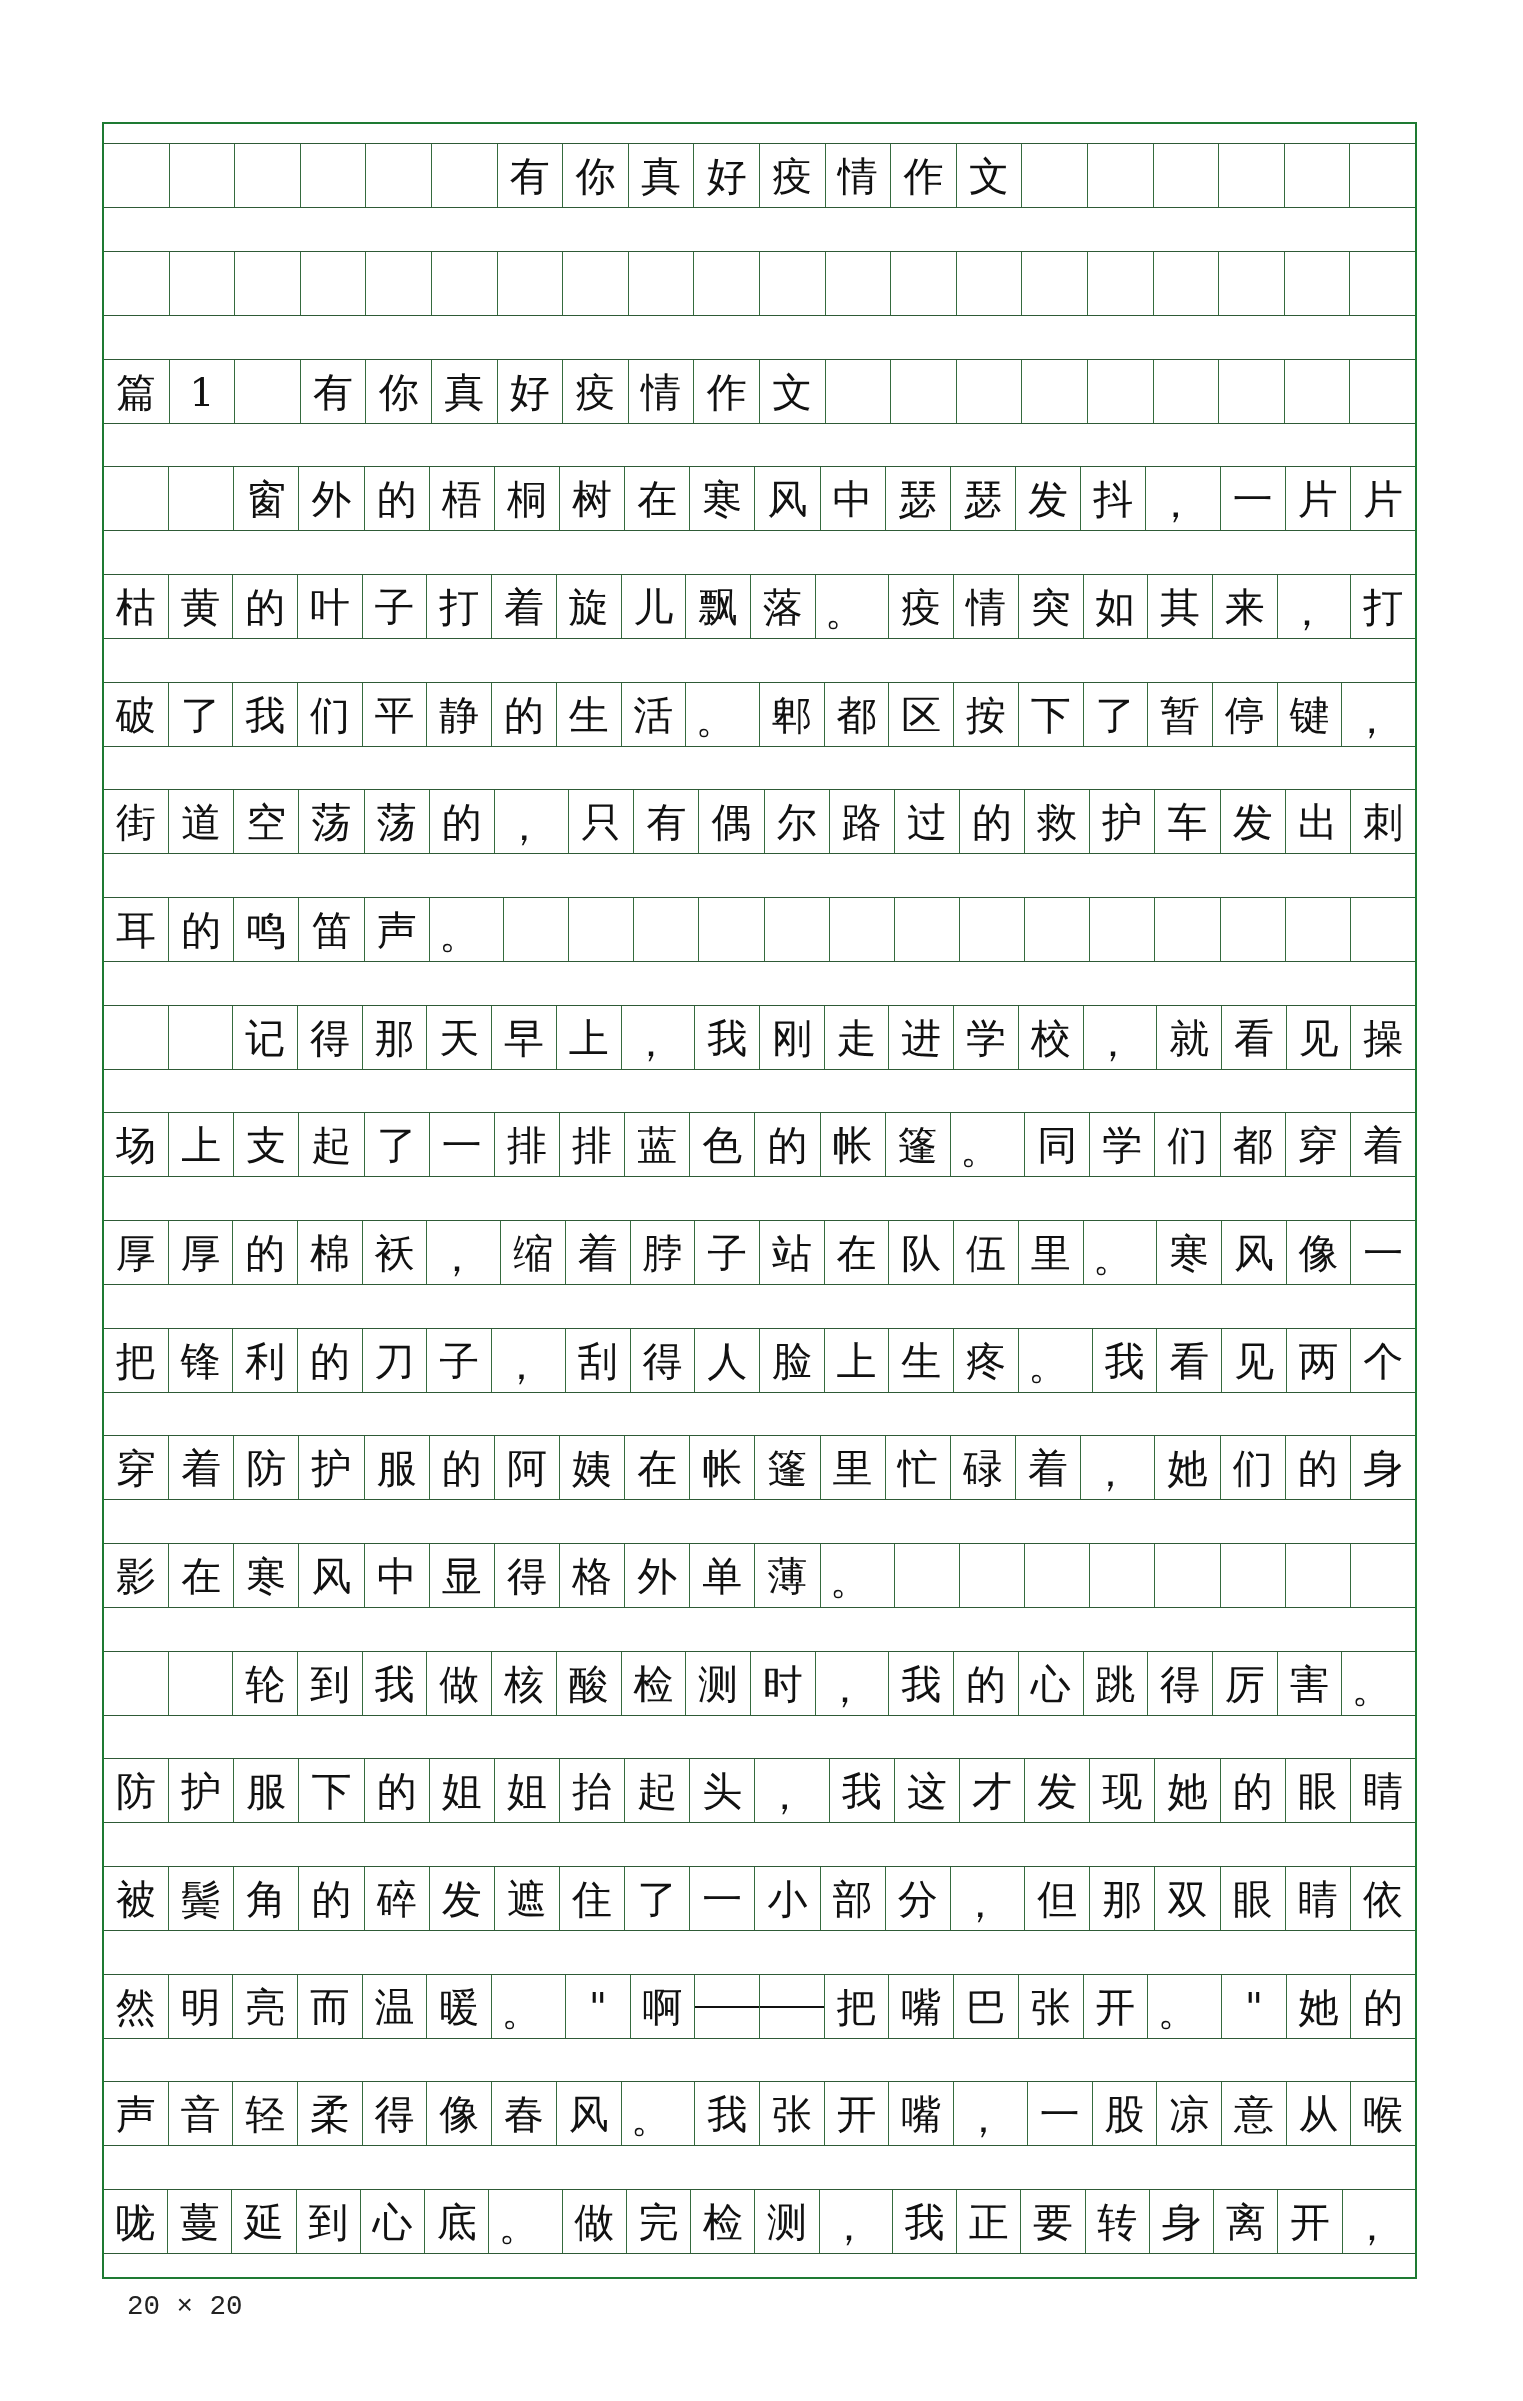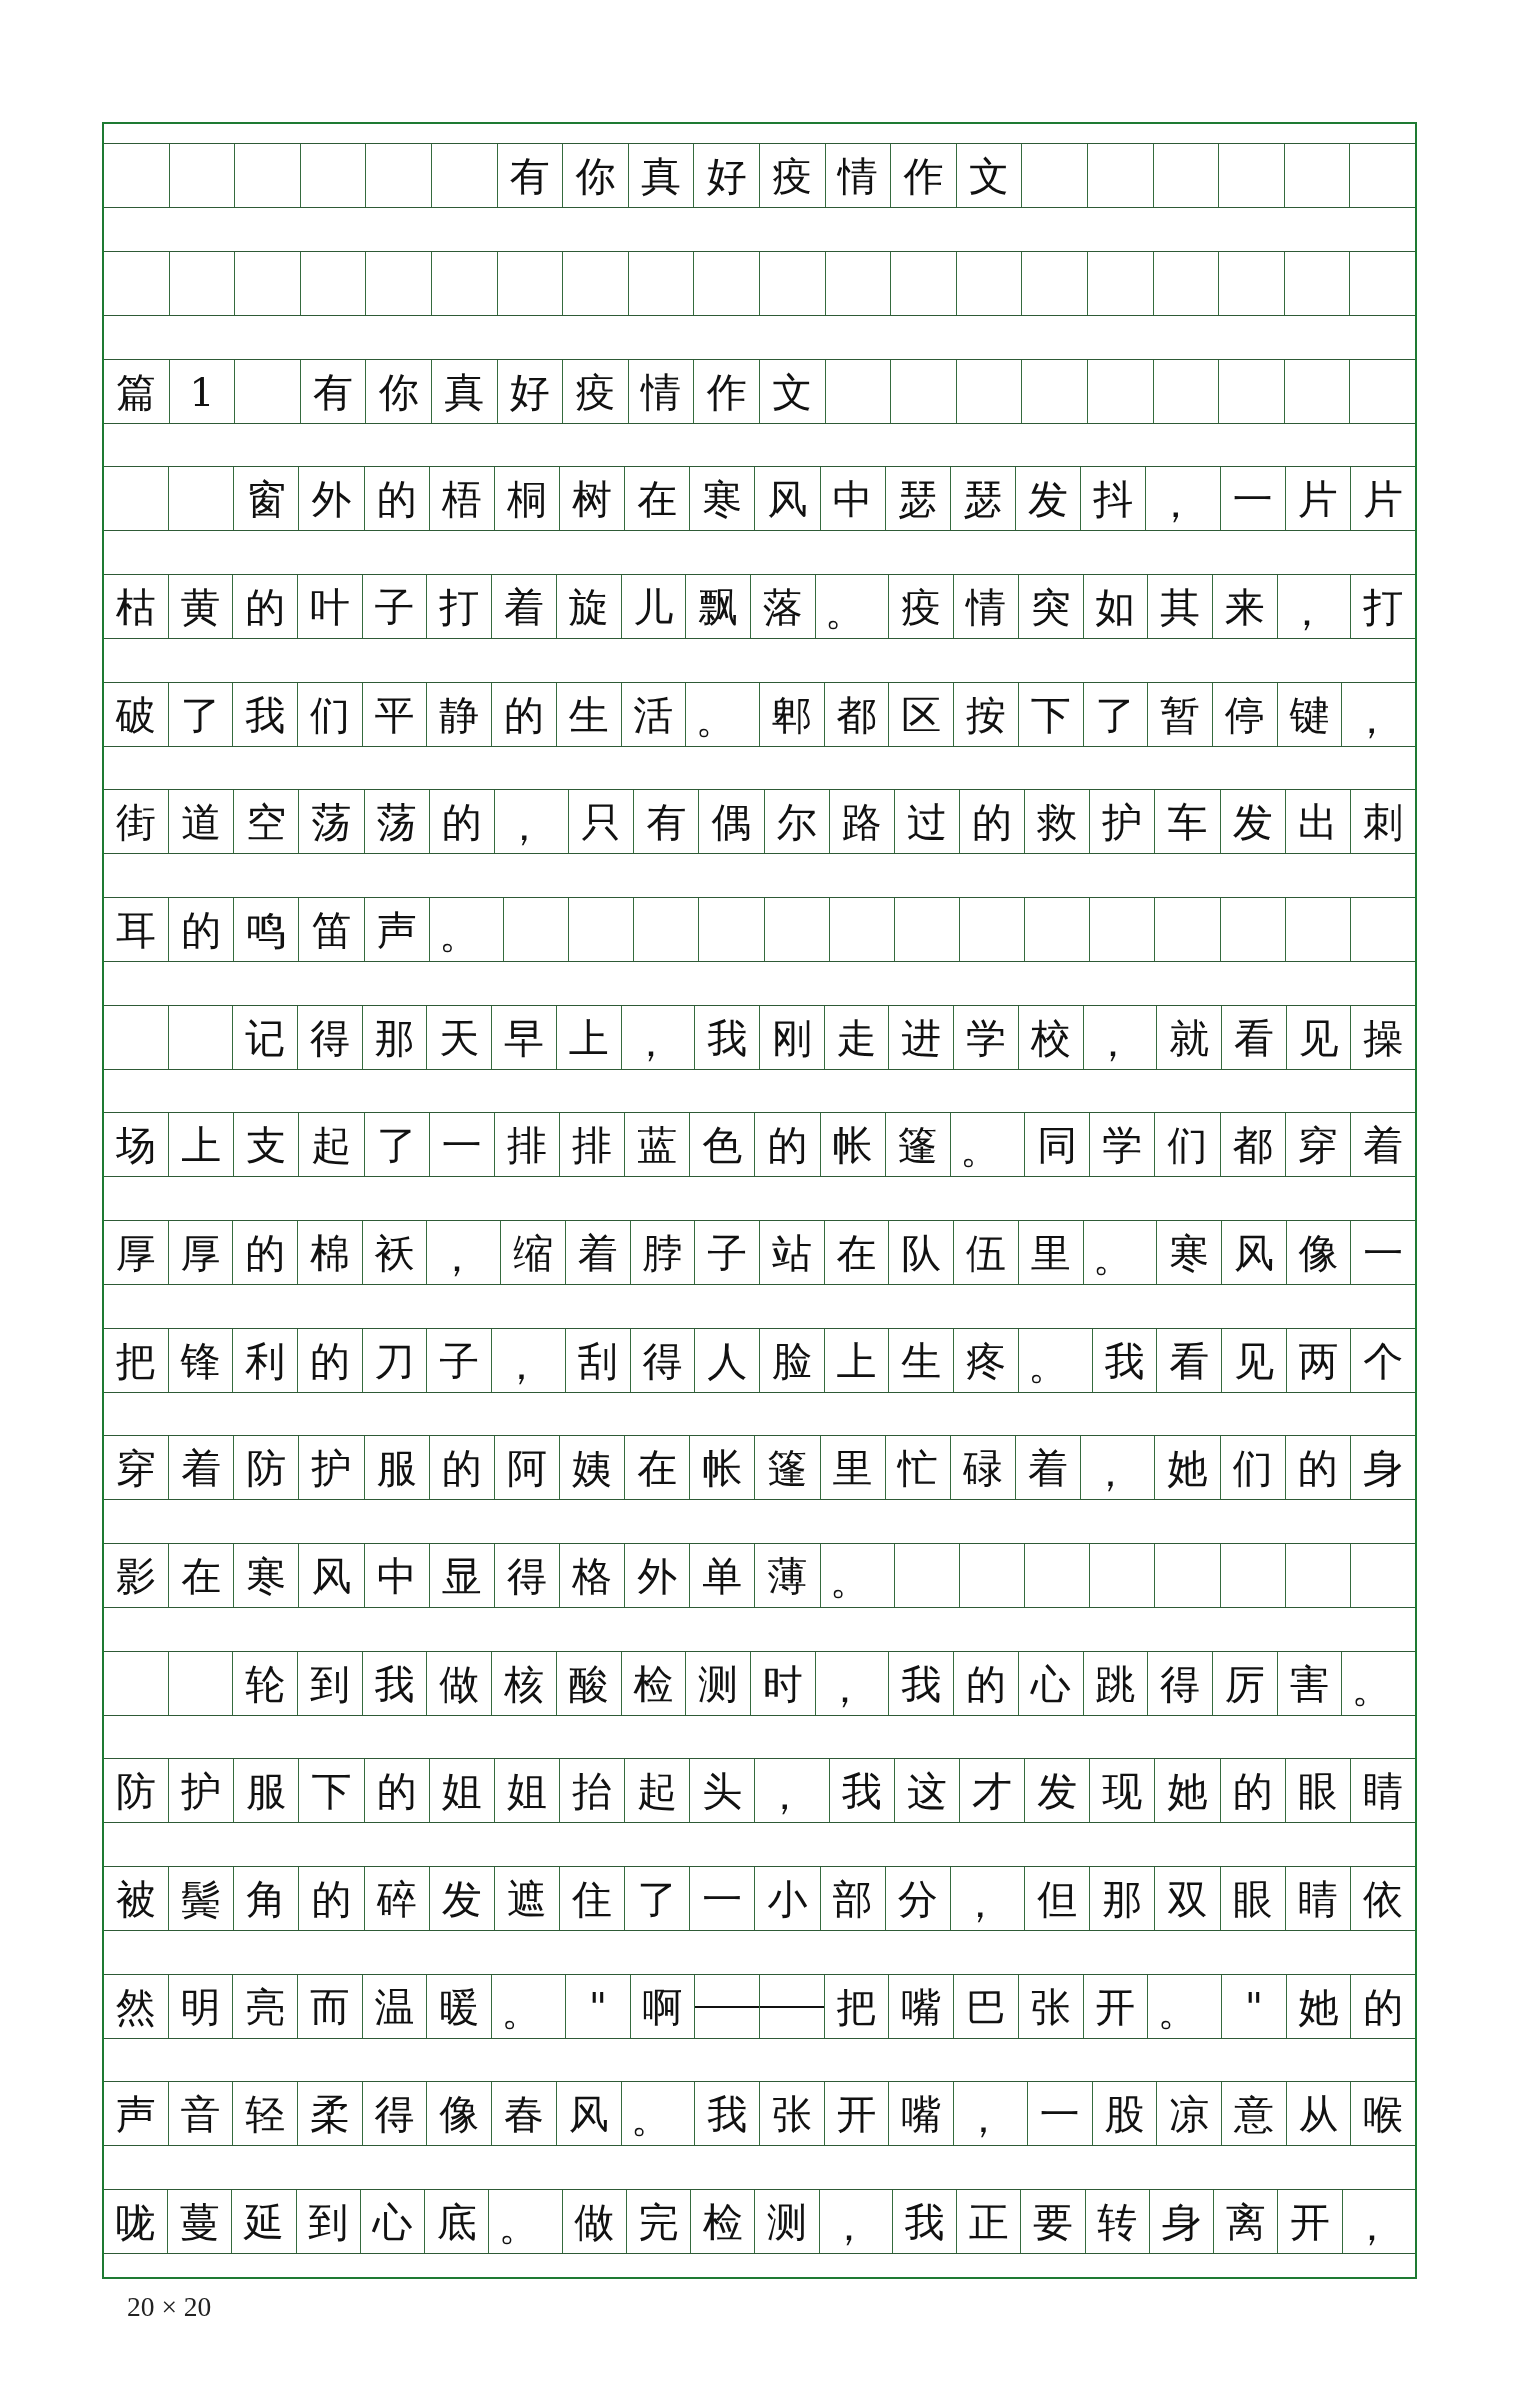--- a/index.html
+++ b/index.html
@@ -38,7 +38,7 @@
   .cell.dash { color: transparent; }
   .size-label {
     position: absolute; left: 127px; top: 2291px;
-    font-family: Liberation Serif, serif;
+    font-family: Liberation Mono, monospace;
     font-size: 27.5px; color: #222;
   }
 </style>

